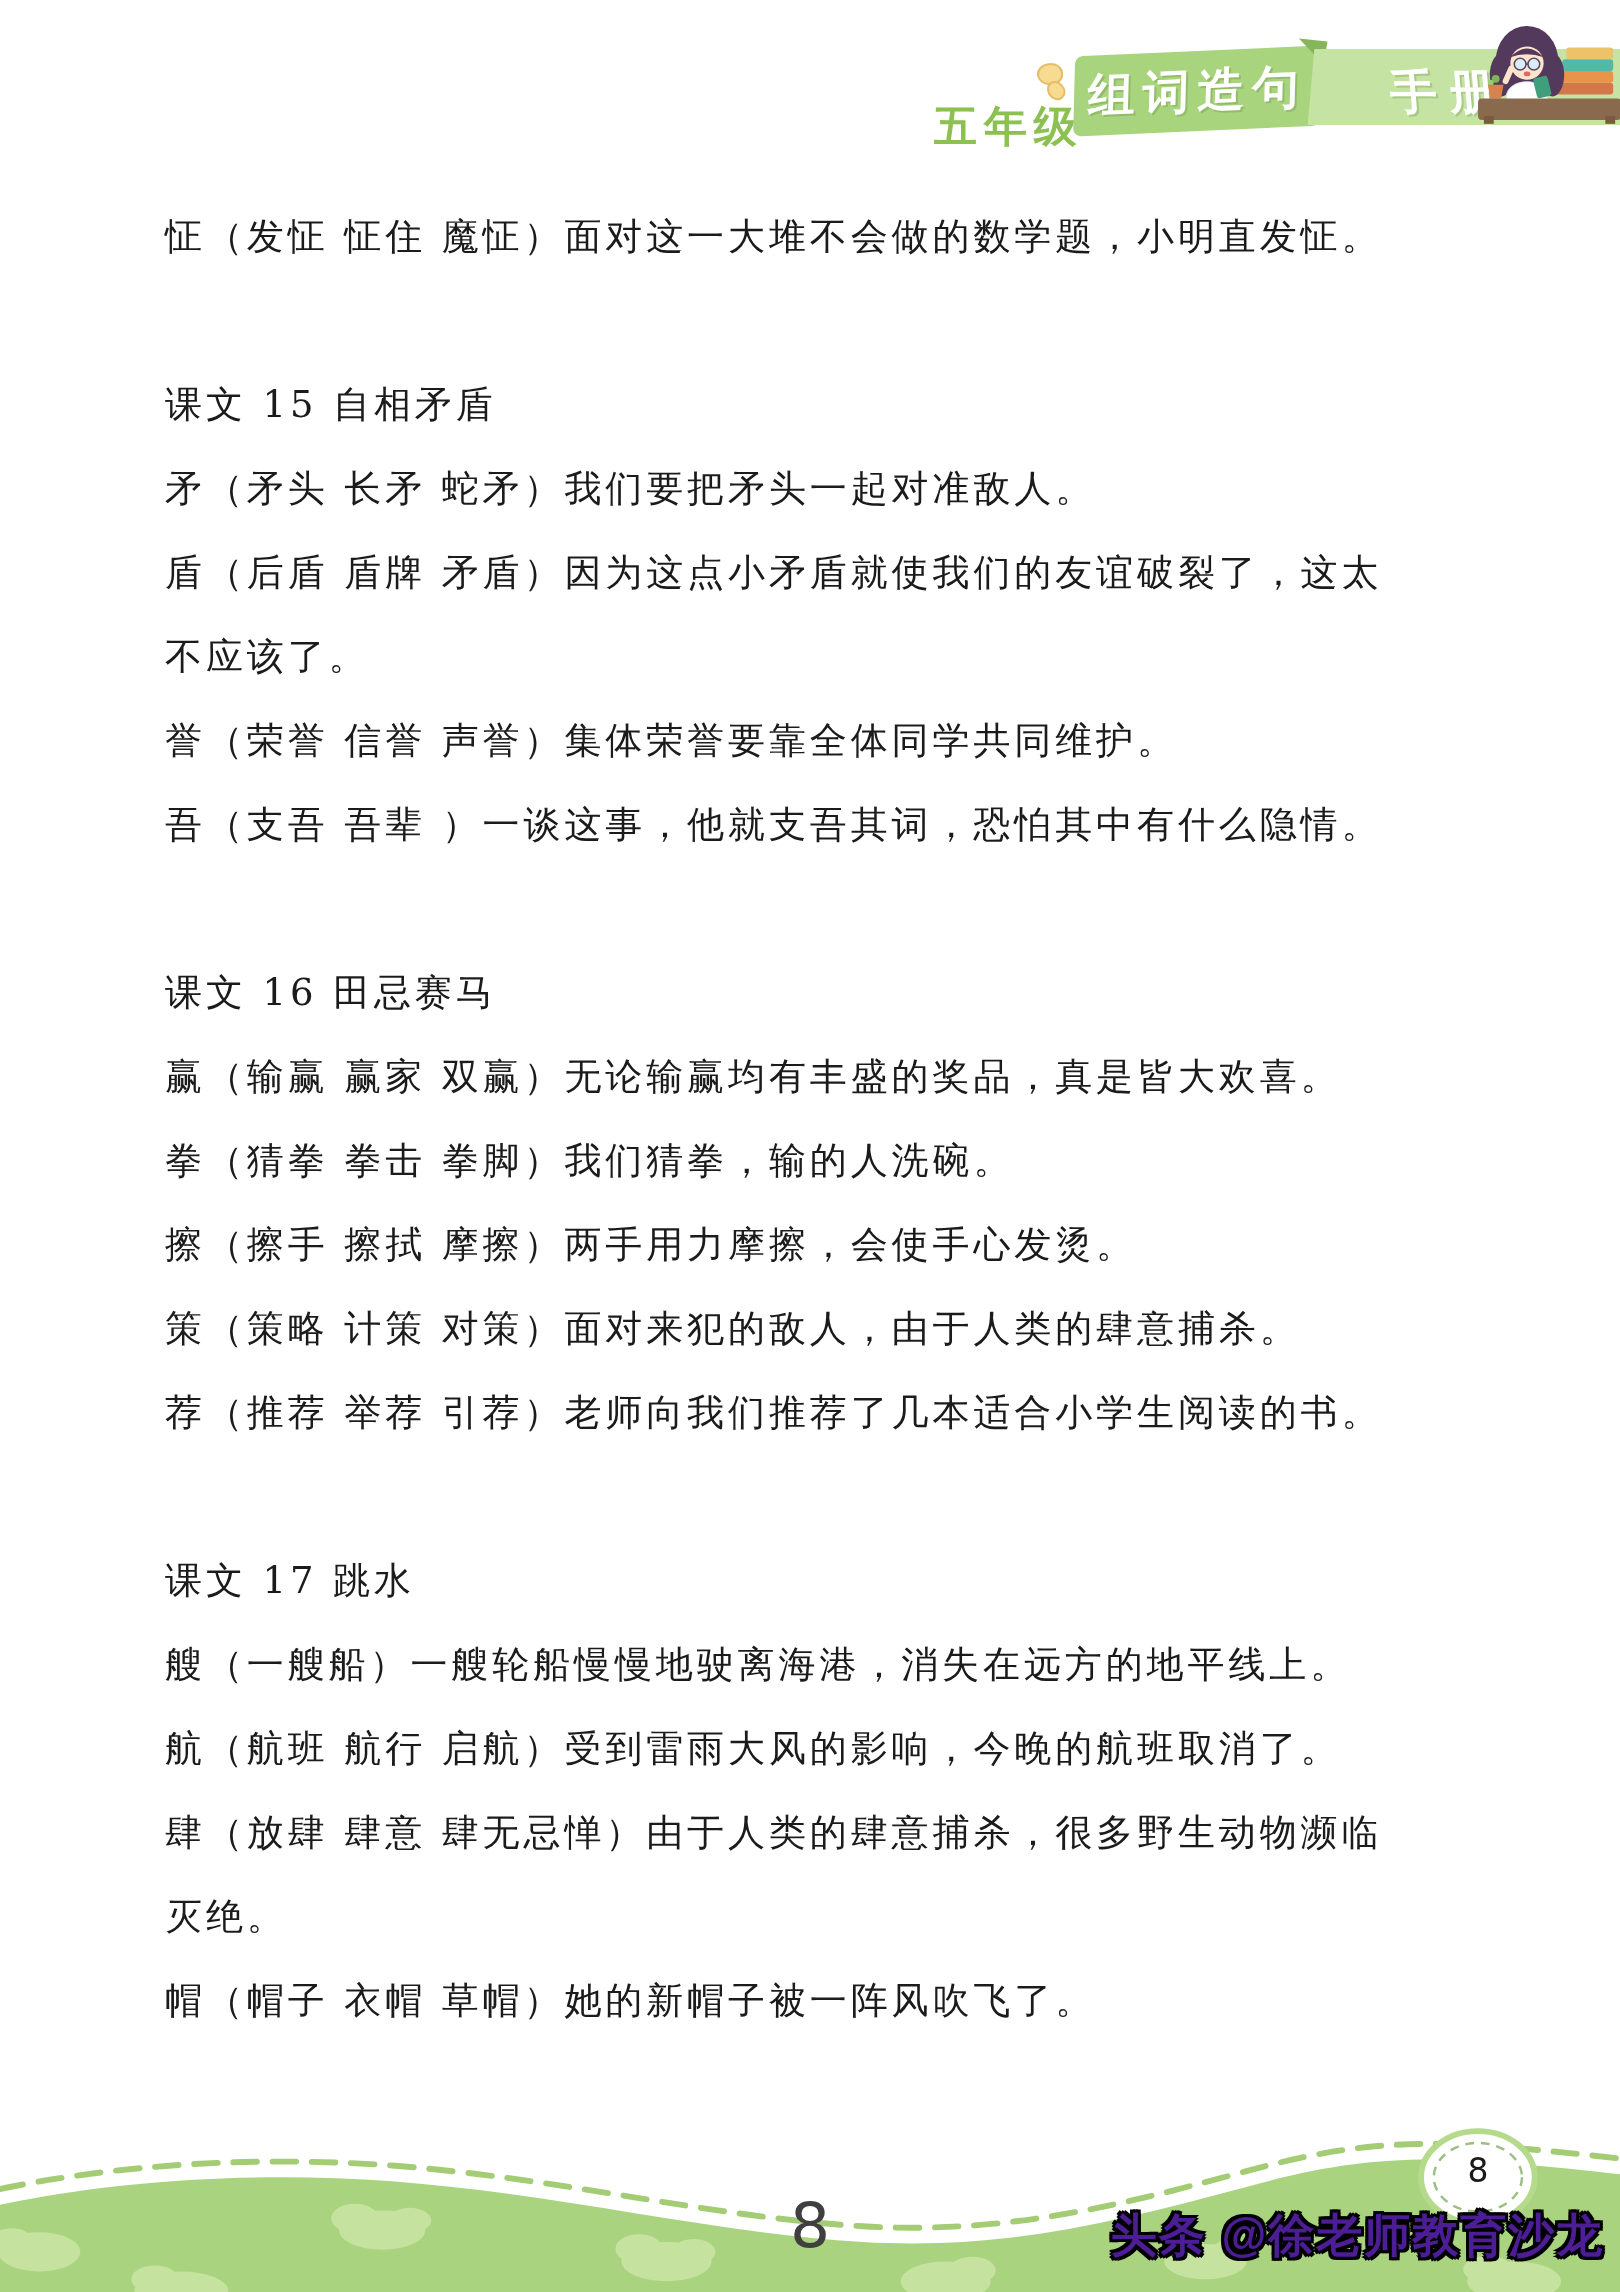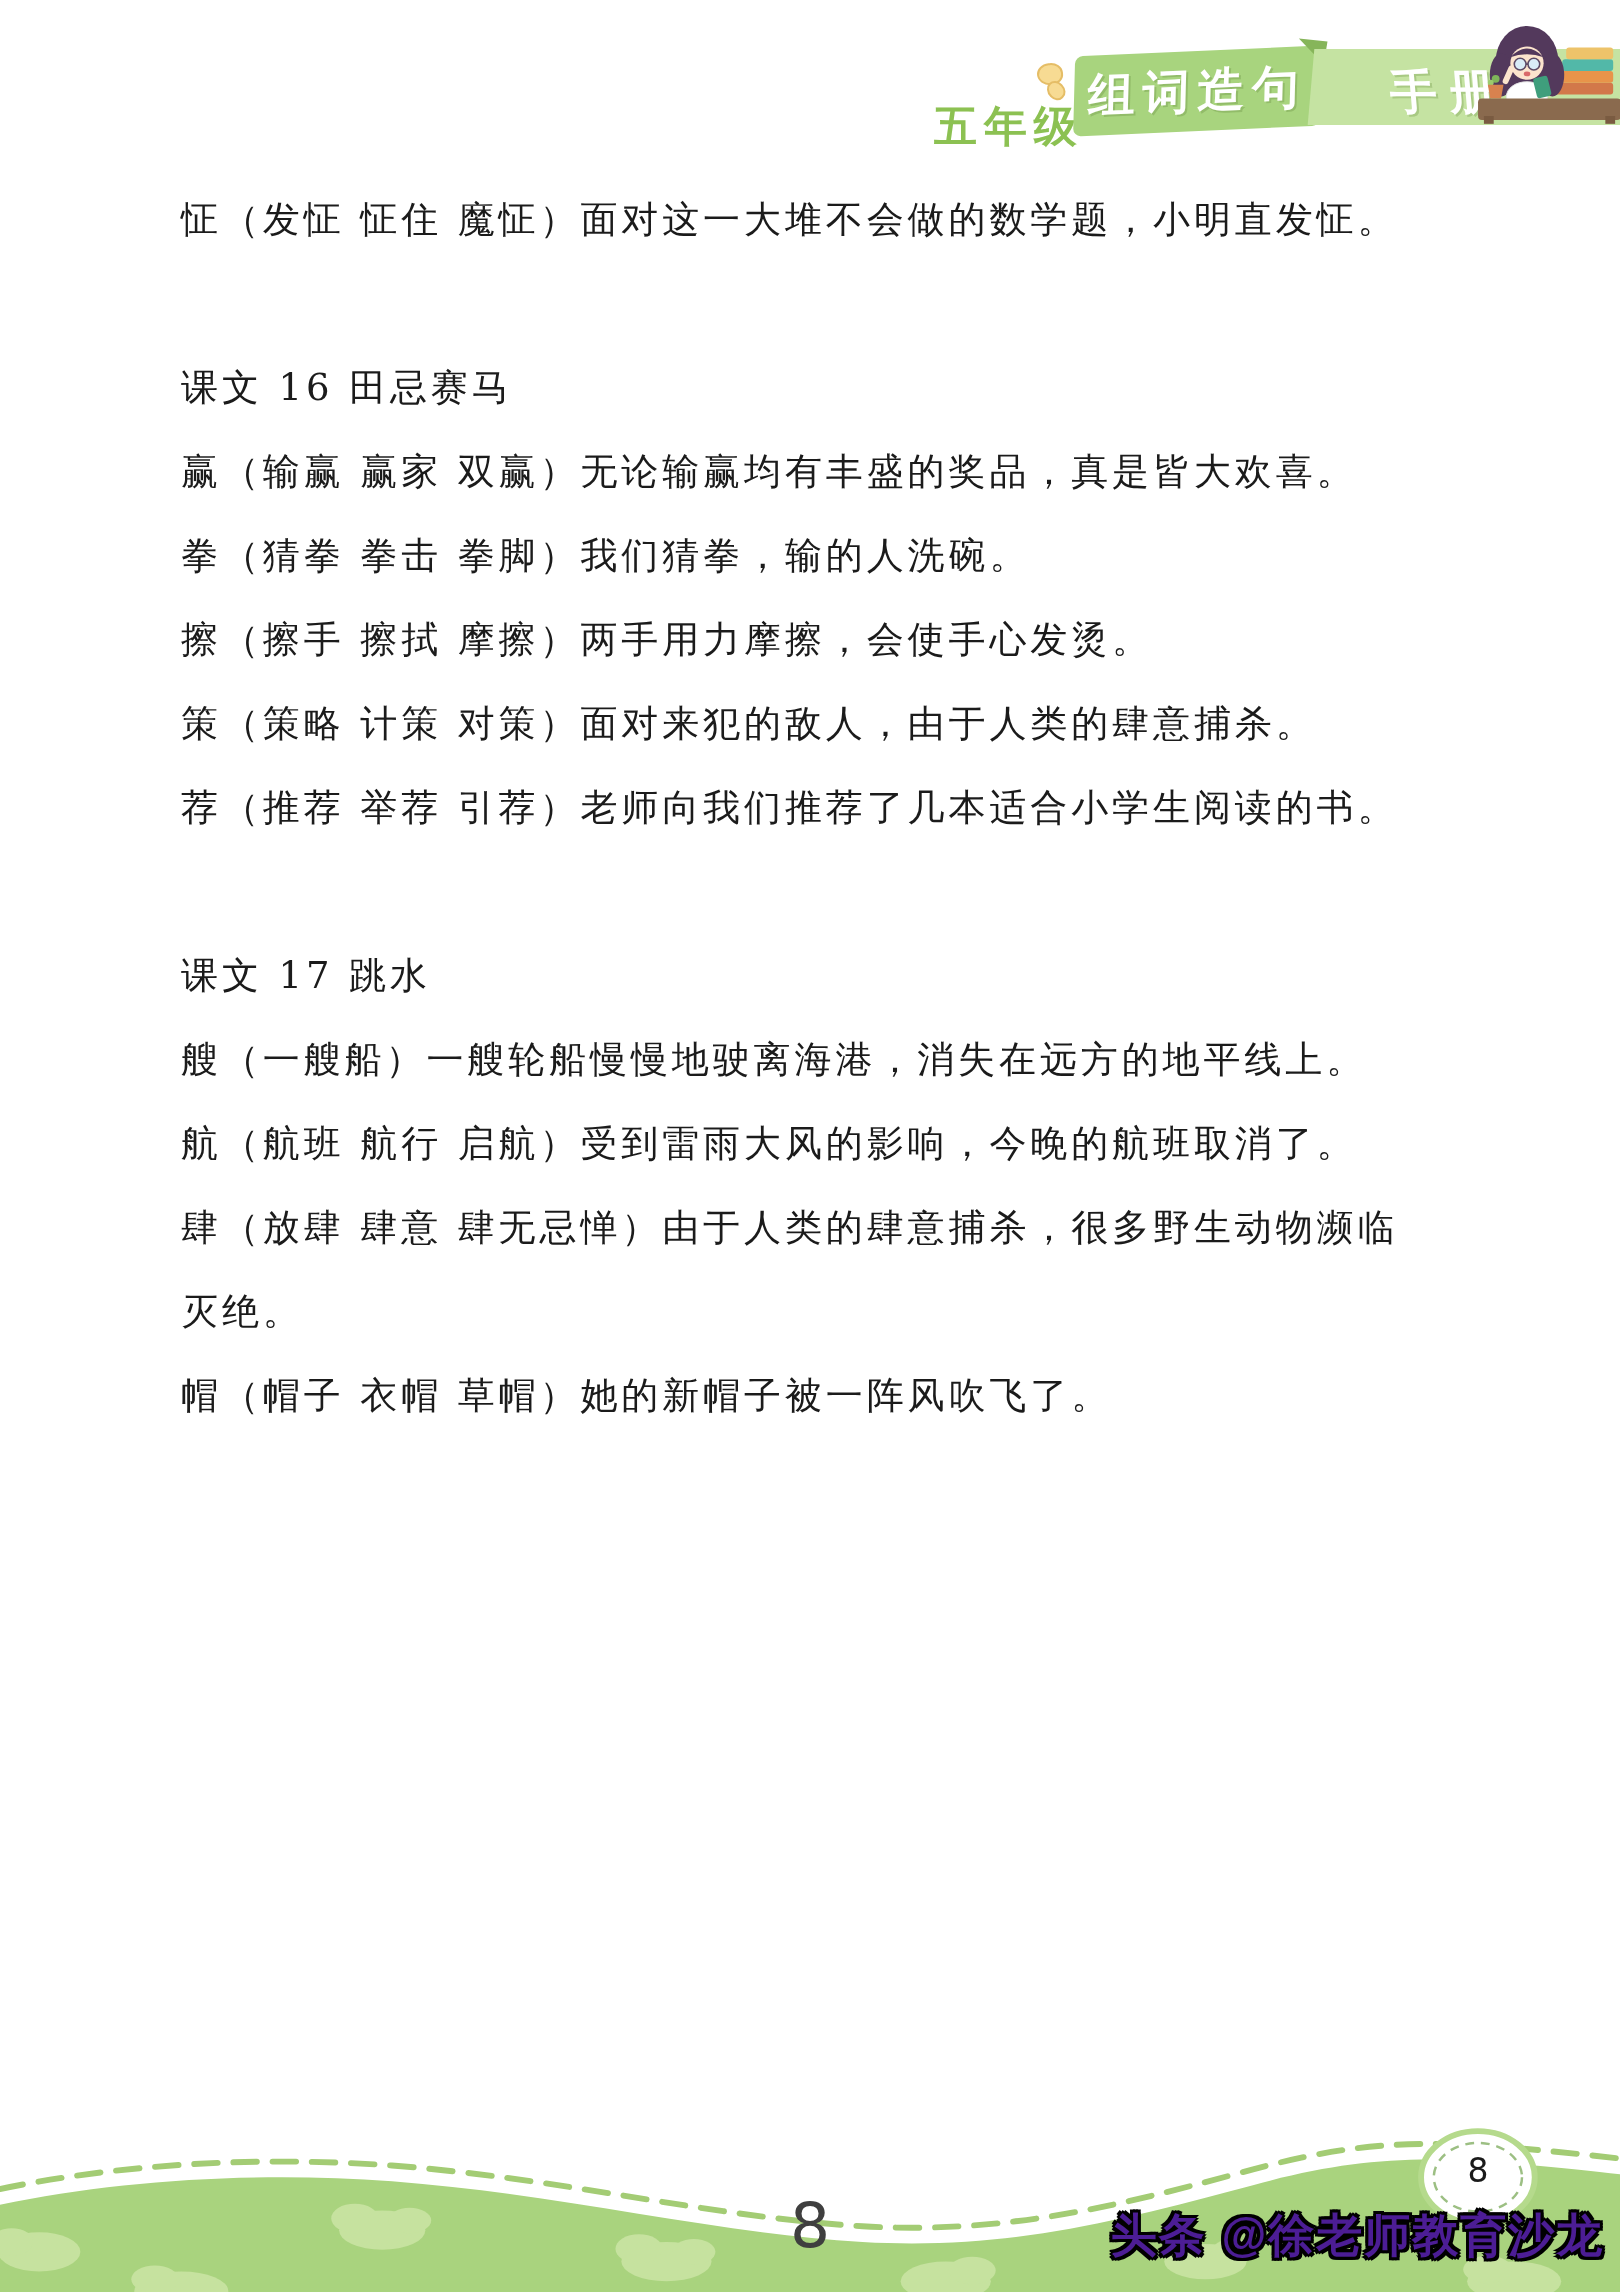--- a/index.html
+++ b/index.html
@@ -65,7 +65,7 @@
   .girl-art{position:absolute;left:1433px;top:13.7px;width:188px;height:110px;}
 
   
-  .content{position:absolute;left:165px;top:178px;right:108px;margin-left:16px;}
+  .content{position:absolute;left:165px;top:195px;right:108px;}
   .line{
     height:84px;display:flex;align-items:center;
     font-size:37px;letter-spacing:3.9px;color:var(--ink);

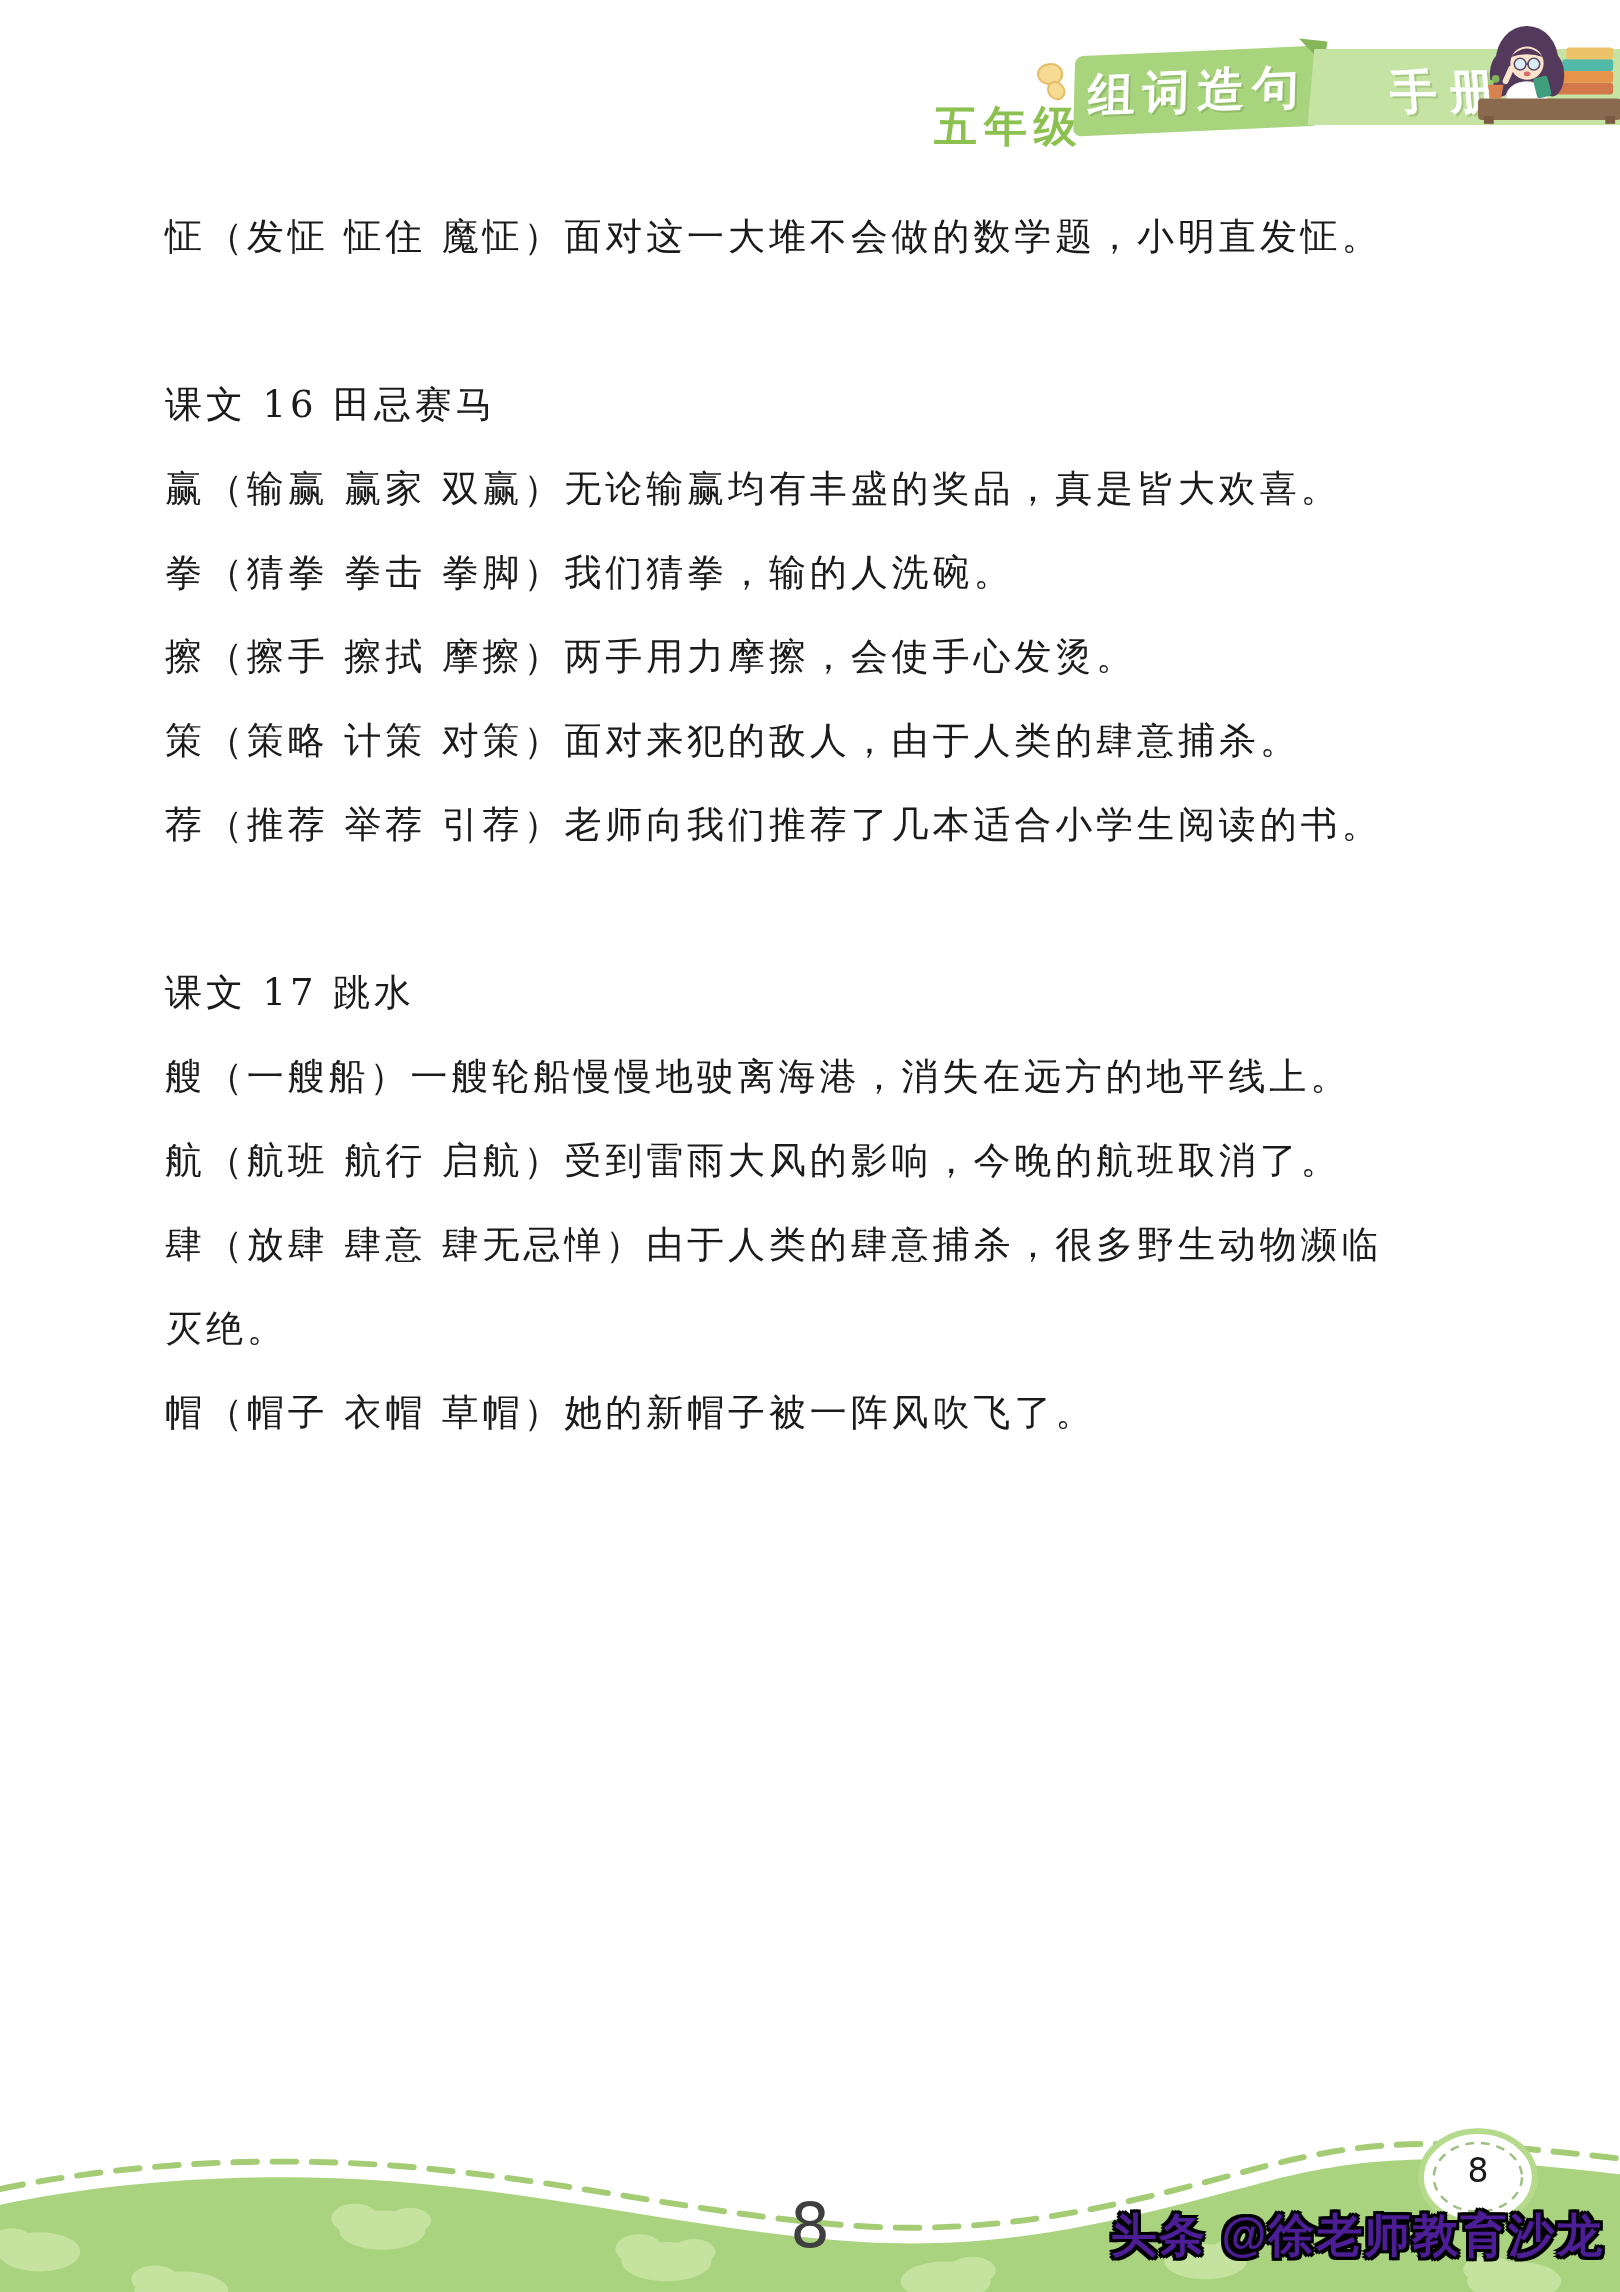--- a/index.html
+++ b/index.html
@@ -151,6 +151,14 @@
   <div class="content">
     <div class="line">怔（发怔 怔住 魔怔）面对这一大堆不会做的数学题，小明直发怔。</div>
     <div>
+        <div class="section">
+          <div class="line heading">课文 15 自相矛盾</div>
+          <div class="line">矛（矛头 长矛 蛇矛）我们要把矛头一起对准敌人。</div>
+          <div class="line">盾（后盾 盾牌 矛盾）因为这点小矛盾就使我们的友谊破裂了，这太</div>
+          <div class="line">不应该了。</div>
+          <div class="line">誉（荣誉 信誉 声誉）集体荣誉要靠全体同学共同维护。</div>
+          <div class="line">吾（支吾 吾辈 ）一谈这事，他就支吾其词，恐怕其中有什么隐情。</div>
+        </div>
         <div class="section">
           <div class="line heading">课文 16 田忌赛马</div>
           <div class="line">赢（输赢 赢家 双赢）无论输赢均有丰盛的奖品，真是皆大欢喜。</div>

